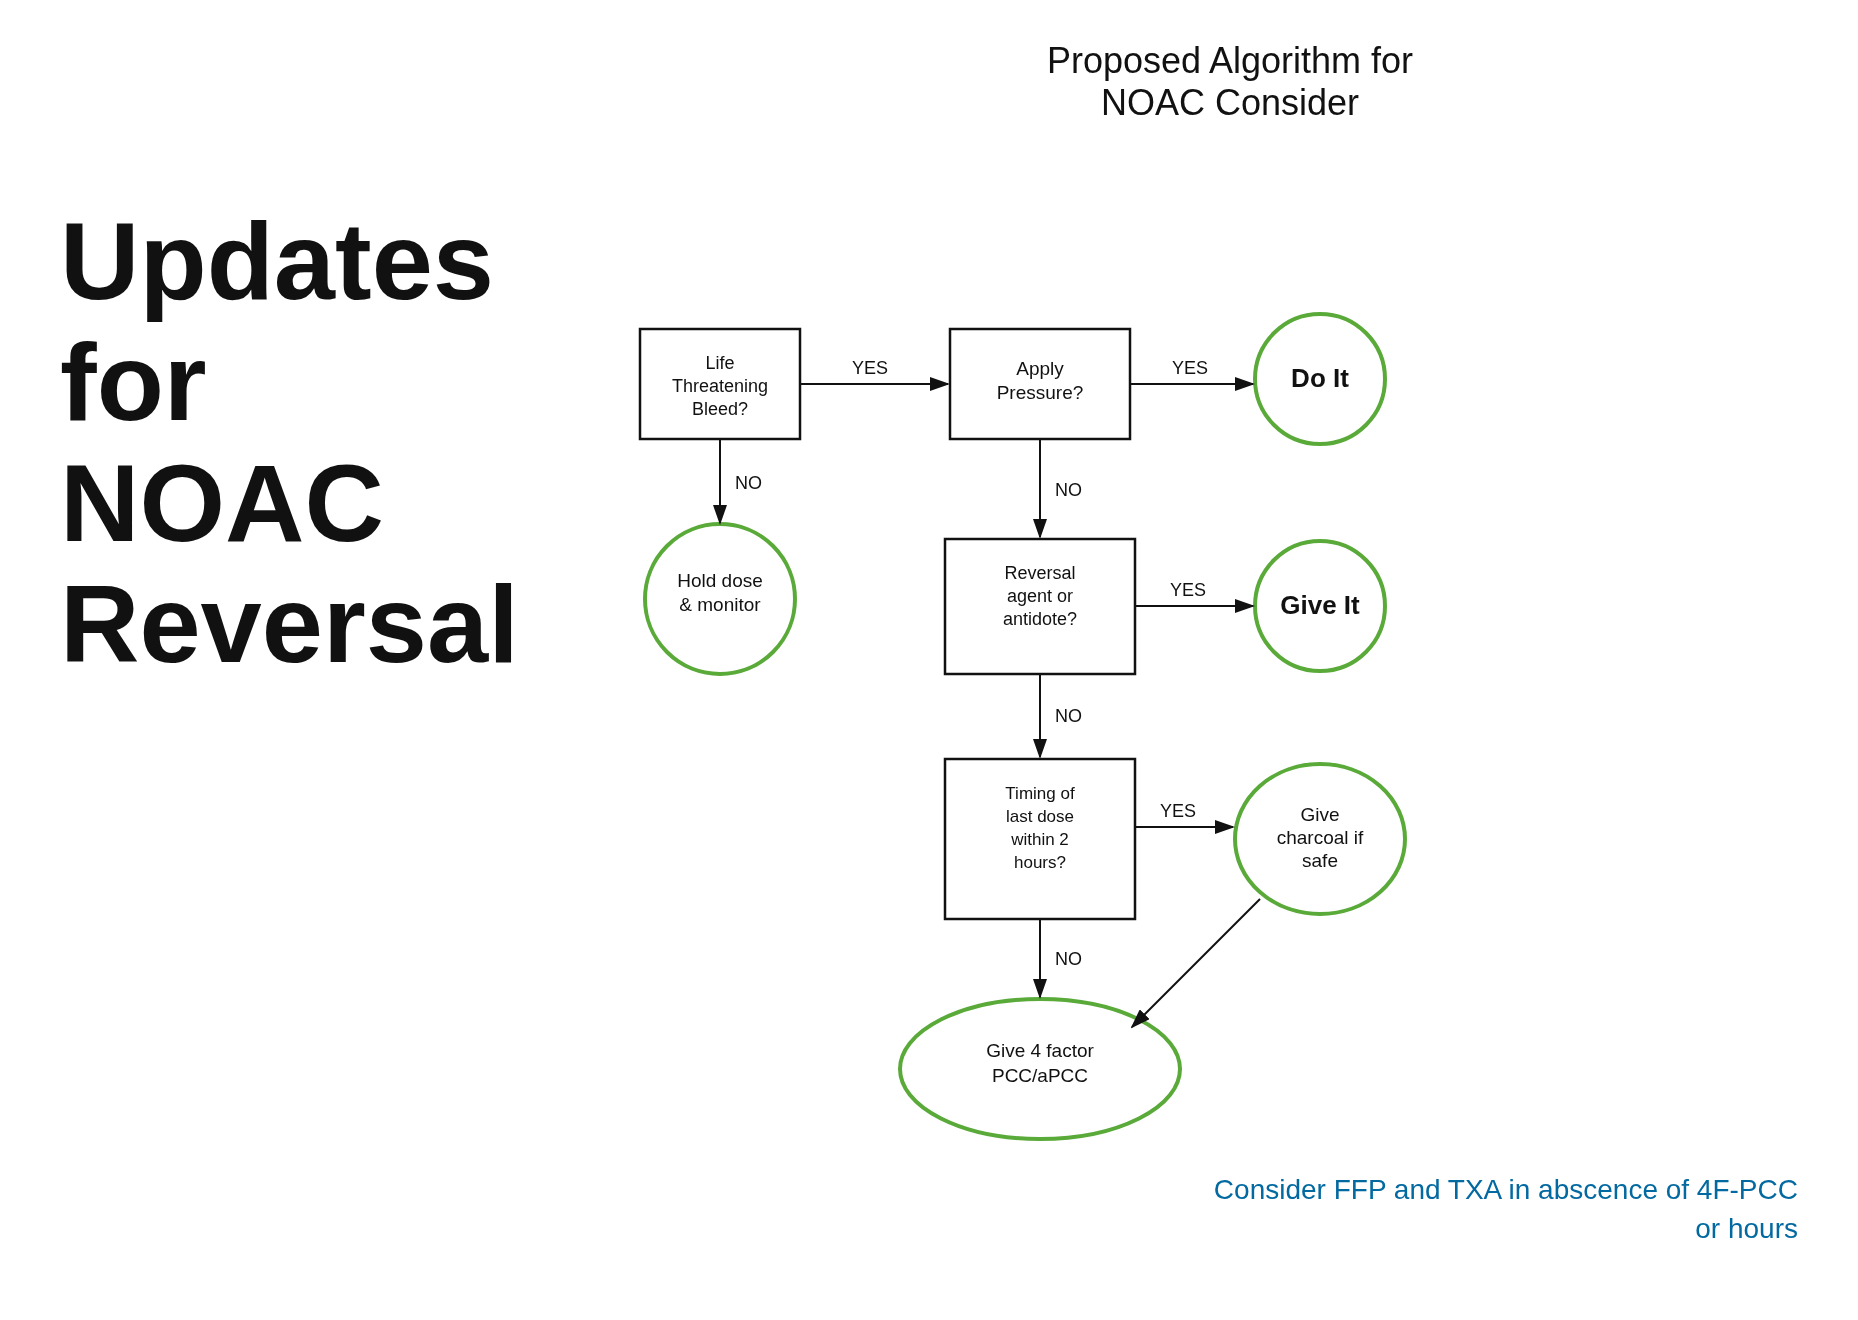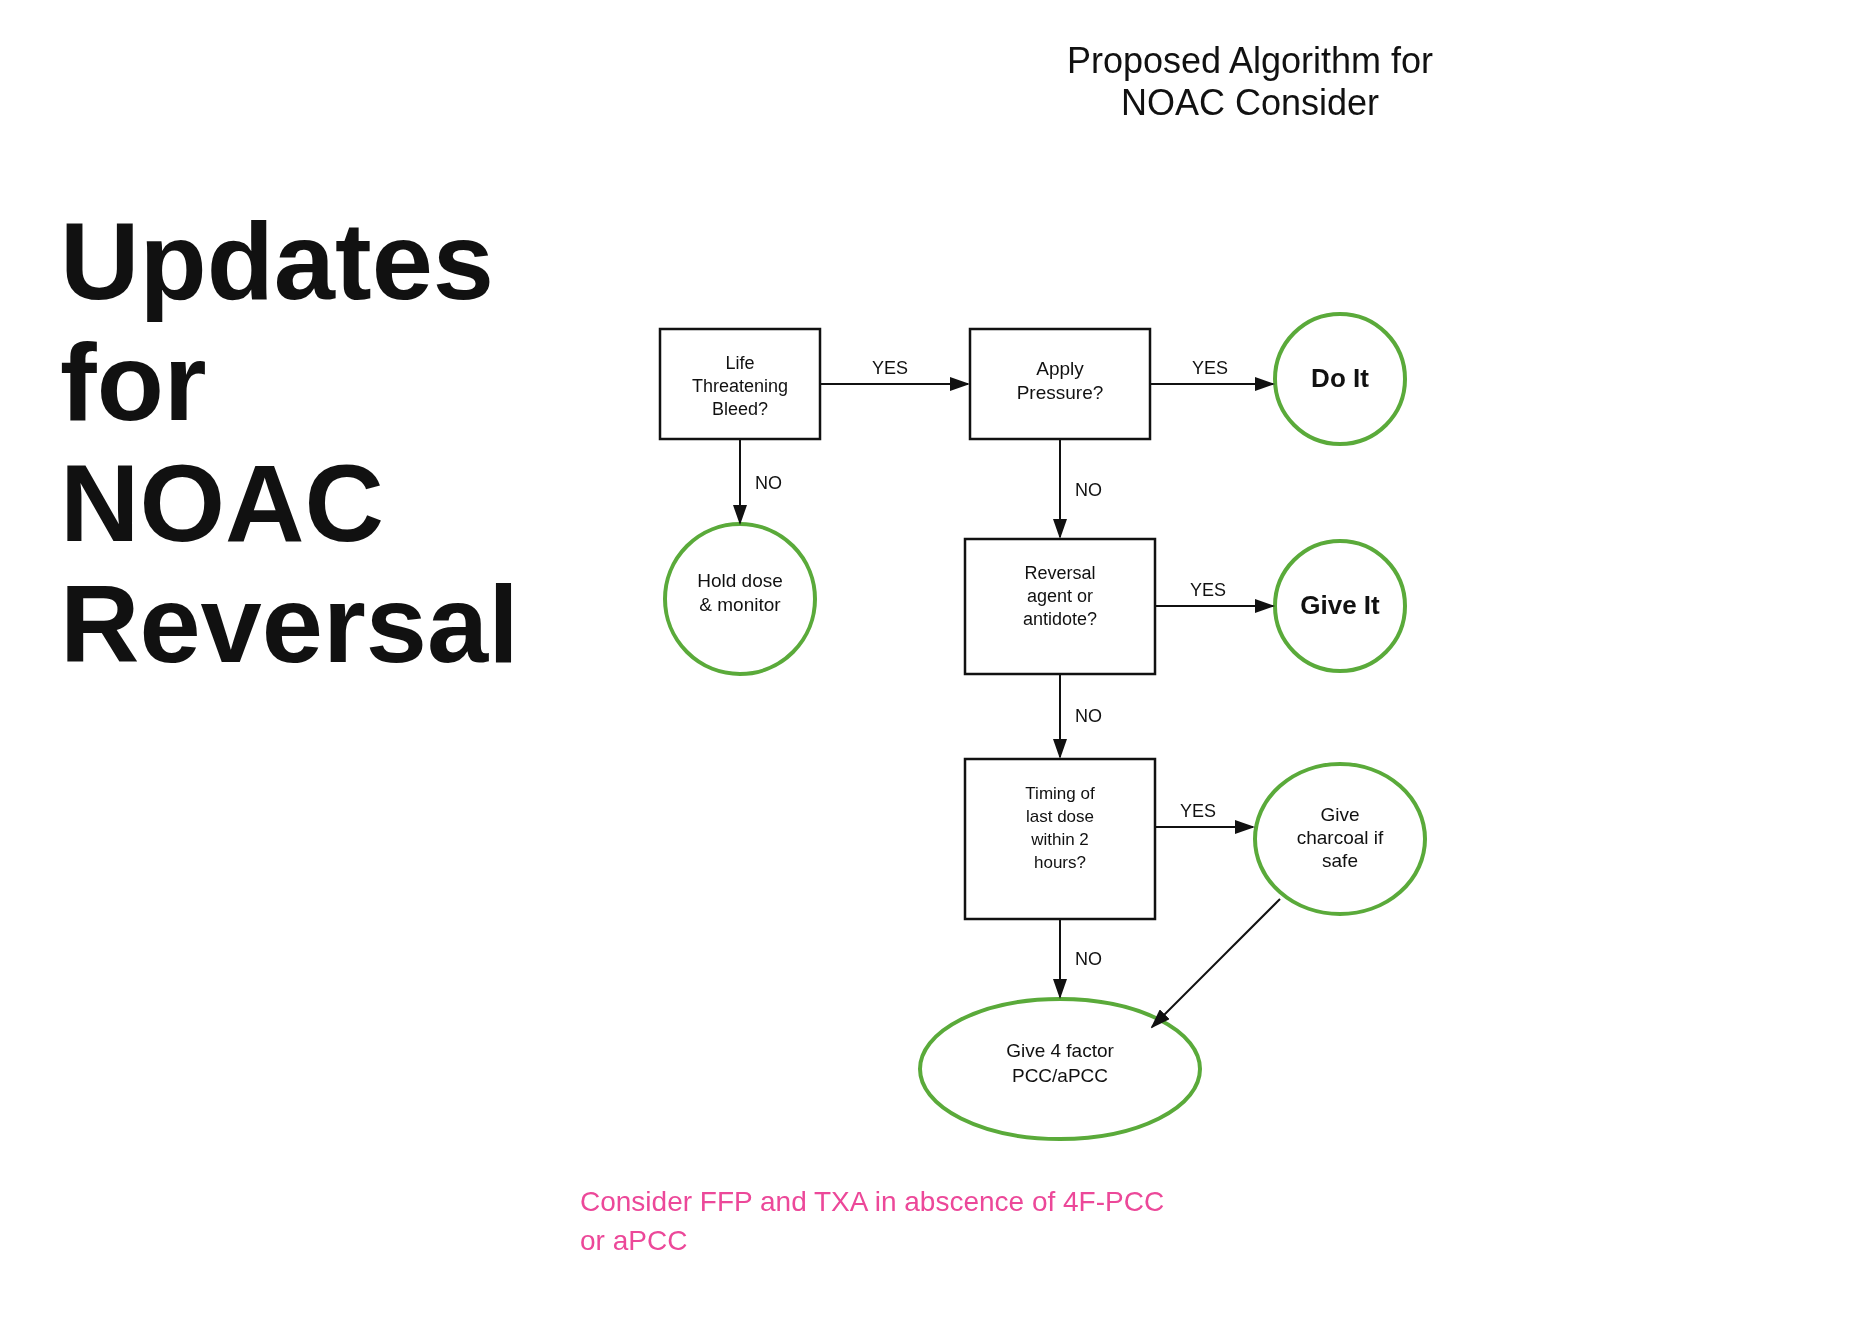--- a/index.html
+++ b/index.html
@@ -32,7 +32,7 @@
     
     .diagram-area {
       position: absolute;
-      left: 580px;
+      left: 560px;
       top: 40px;
       width: 1220px;
       height: 1220px;

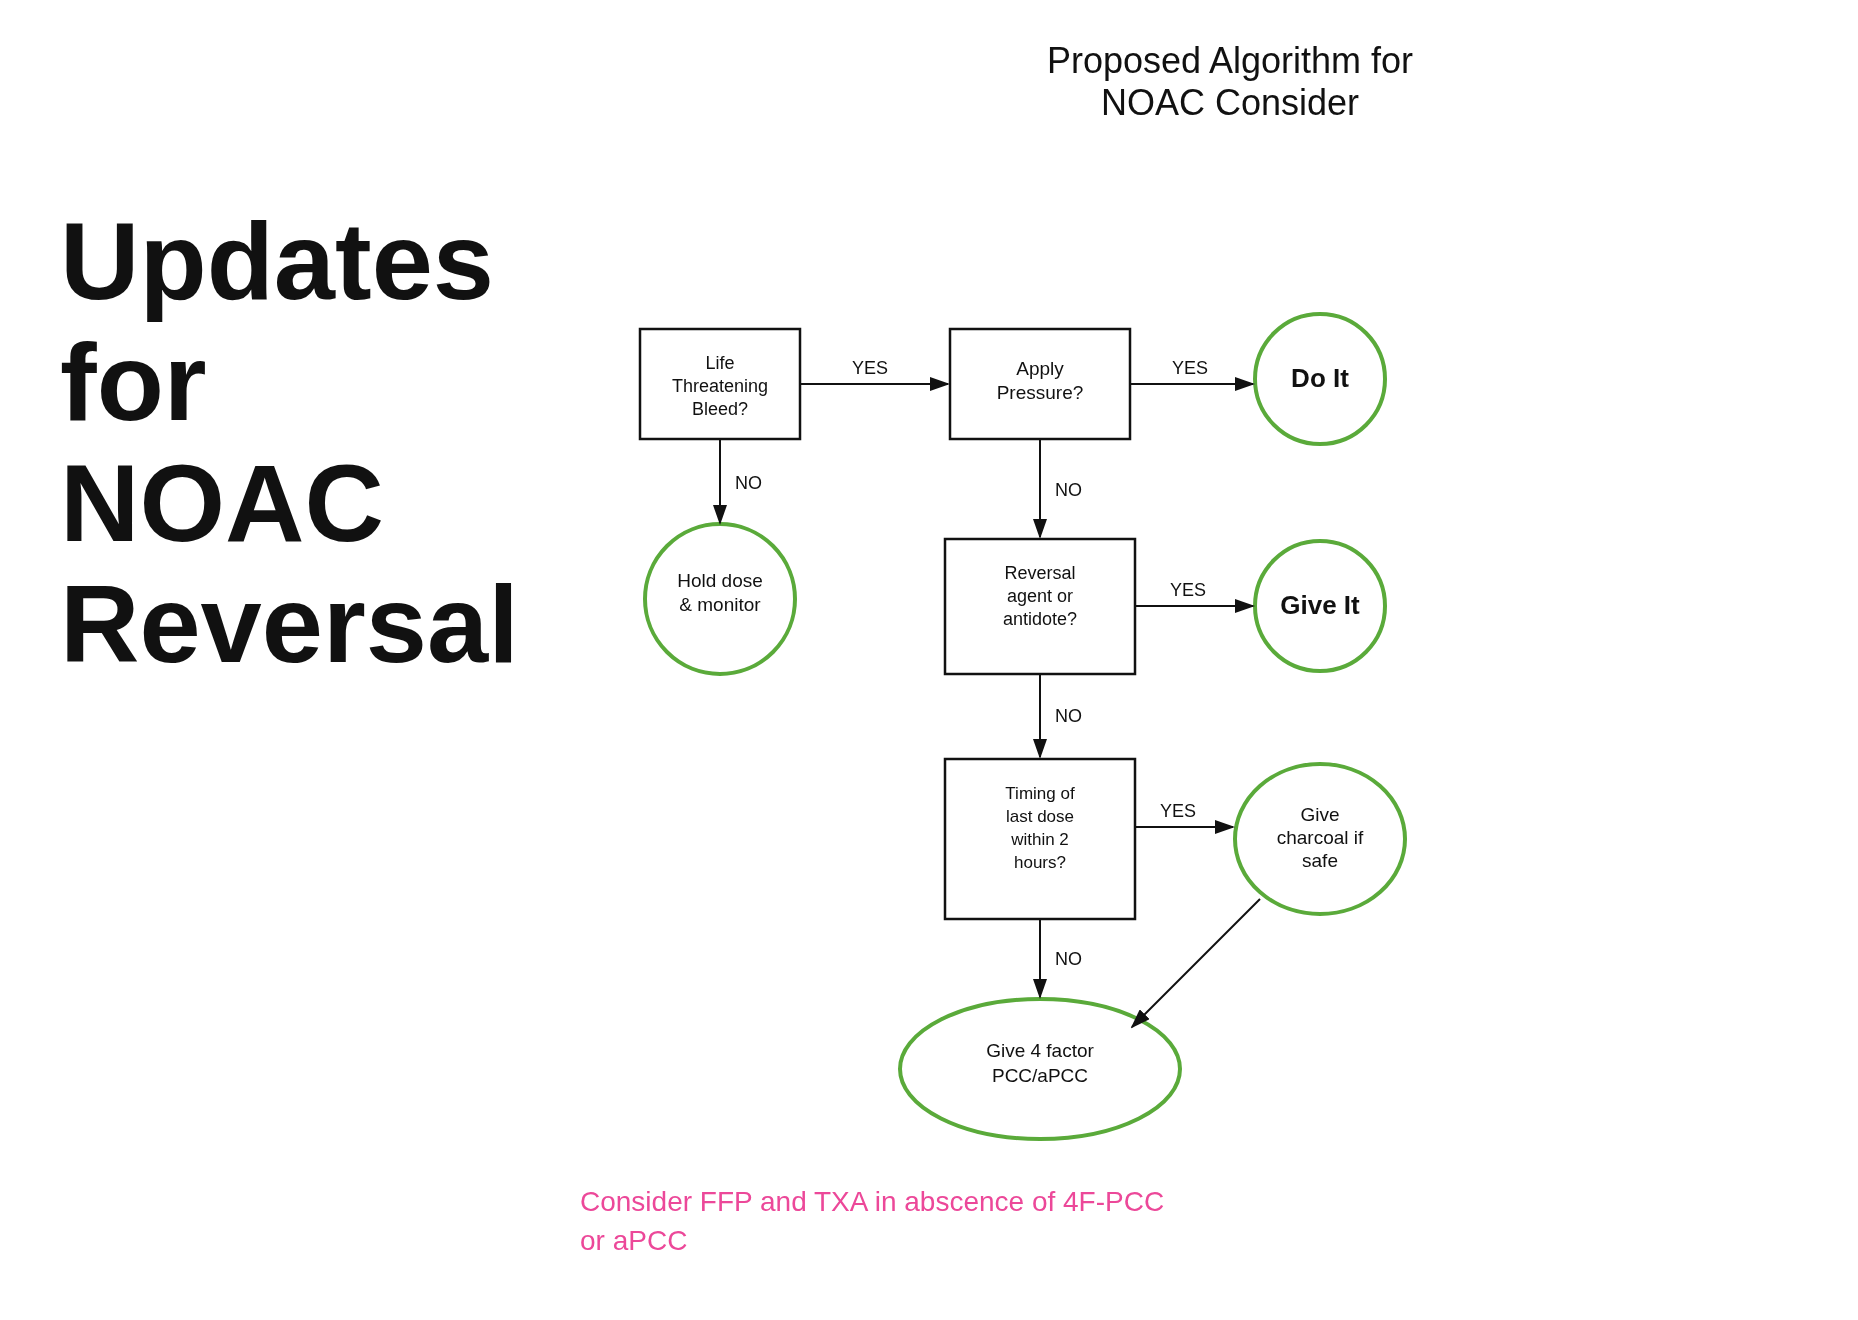--- a/index.html
+++ b/index.html
@@ -51,13 +51,13 @@
     }
     .footnote {
       position: absolute;
-      bottom: 60px;
+      bottom: 72px;
       left: 580px;
       right: 60px;
-      text-align: left;
+      text-align: right;
       font-size: 28px;
       font-family: Arial, sans-serif;
-      color: #ec4899;
+      color: #0369a1;
       line-height: 1.4;
     }
   </style>

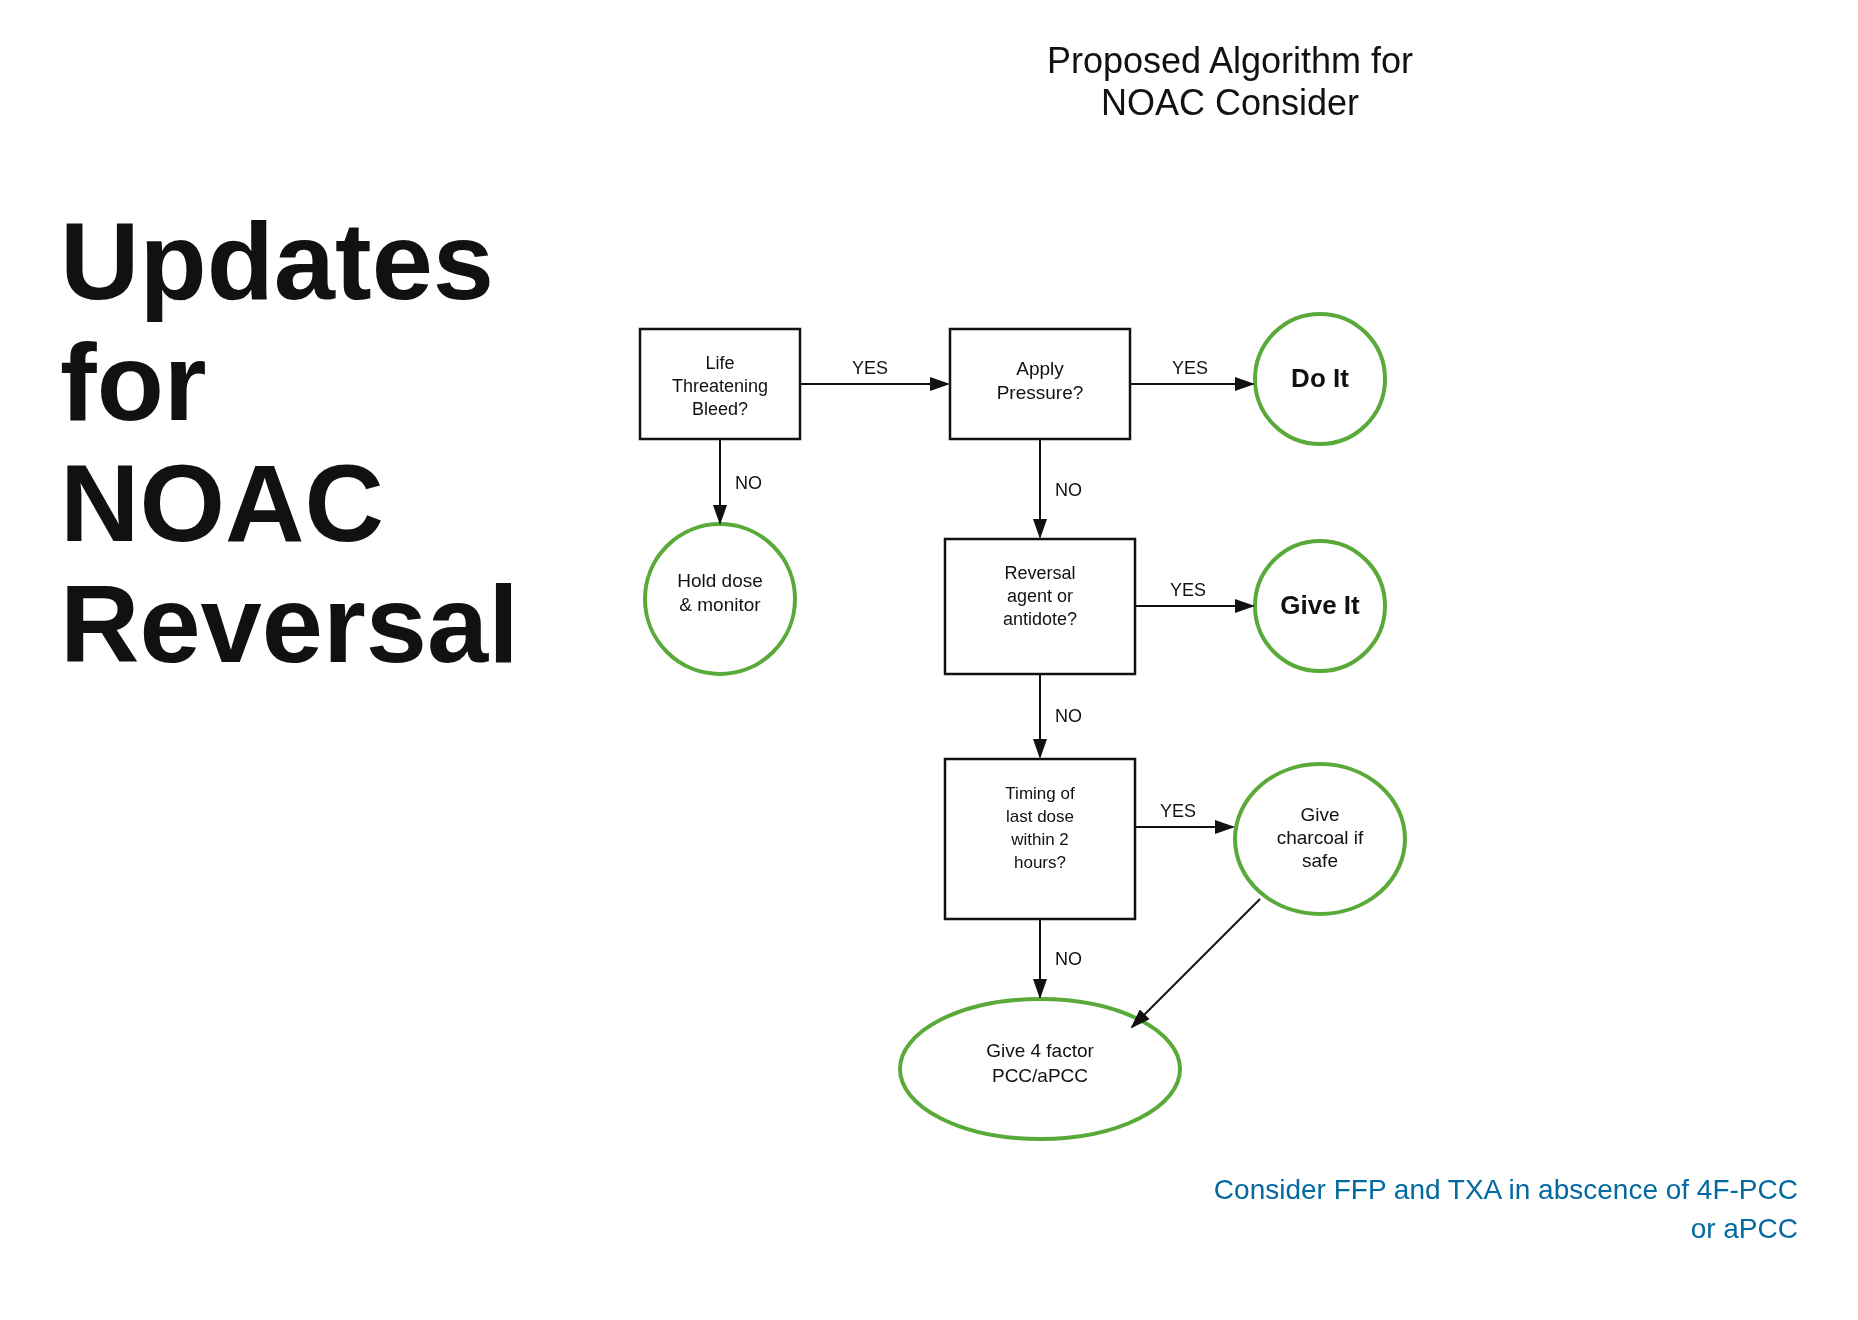--- a/index.html
+++ b/index.html
@@ -157,7 +157,7 @@
 
   <div class="footnote">
     <div>Consider FFP and TXA in abscence of 4F-PCC</div>
-    <div>or aPCC</div>
+    <div>or hours</div>
   </div>
 
 </div>

